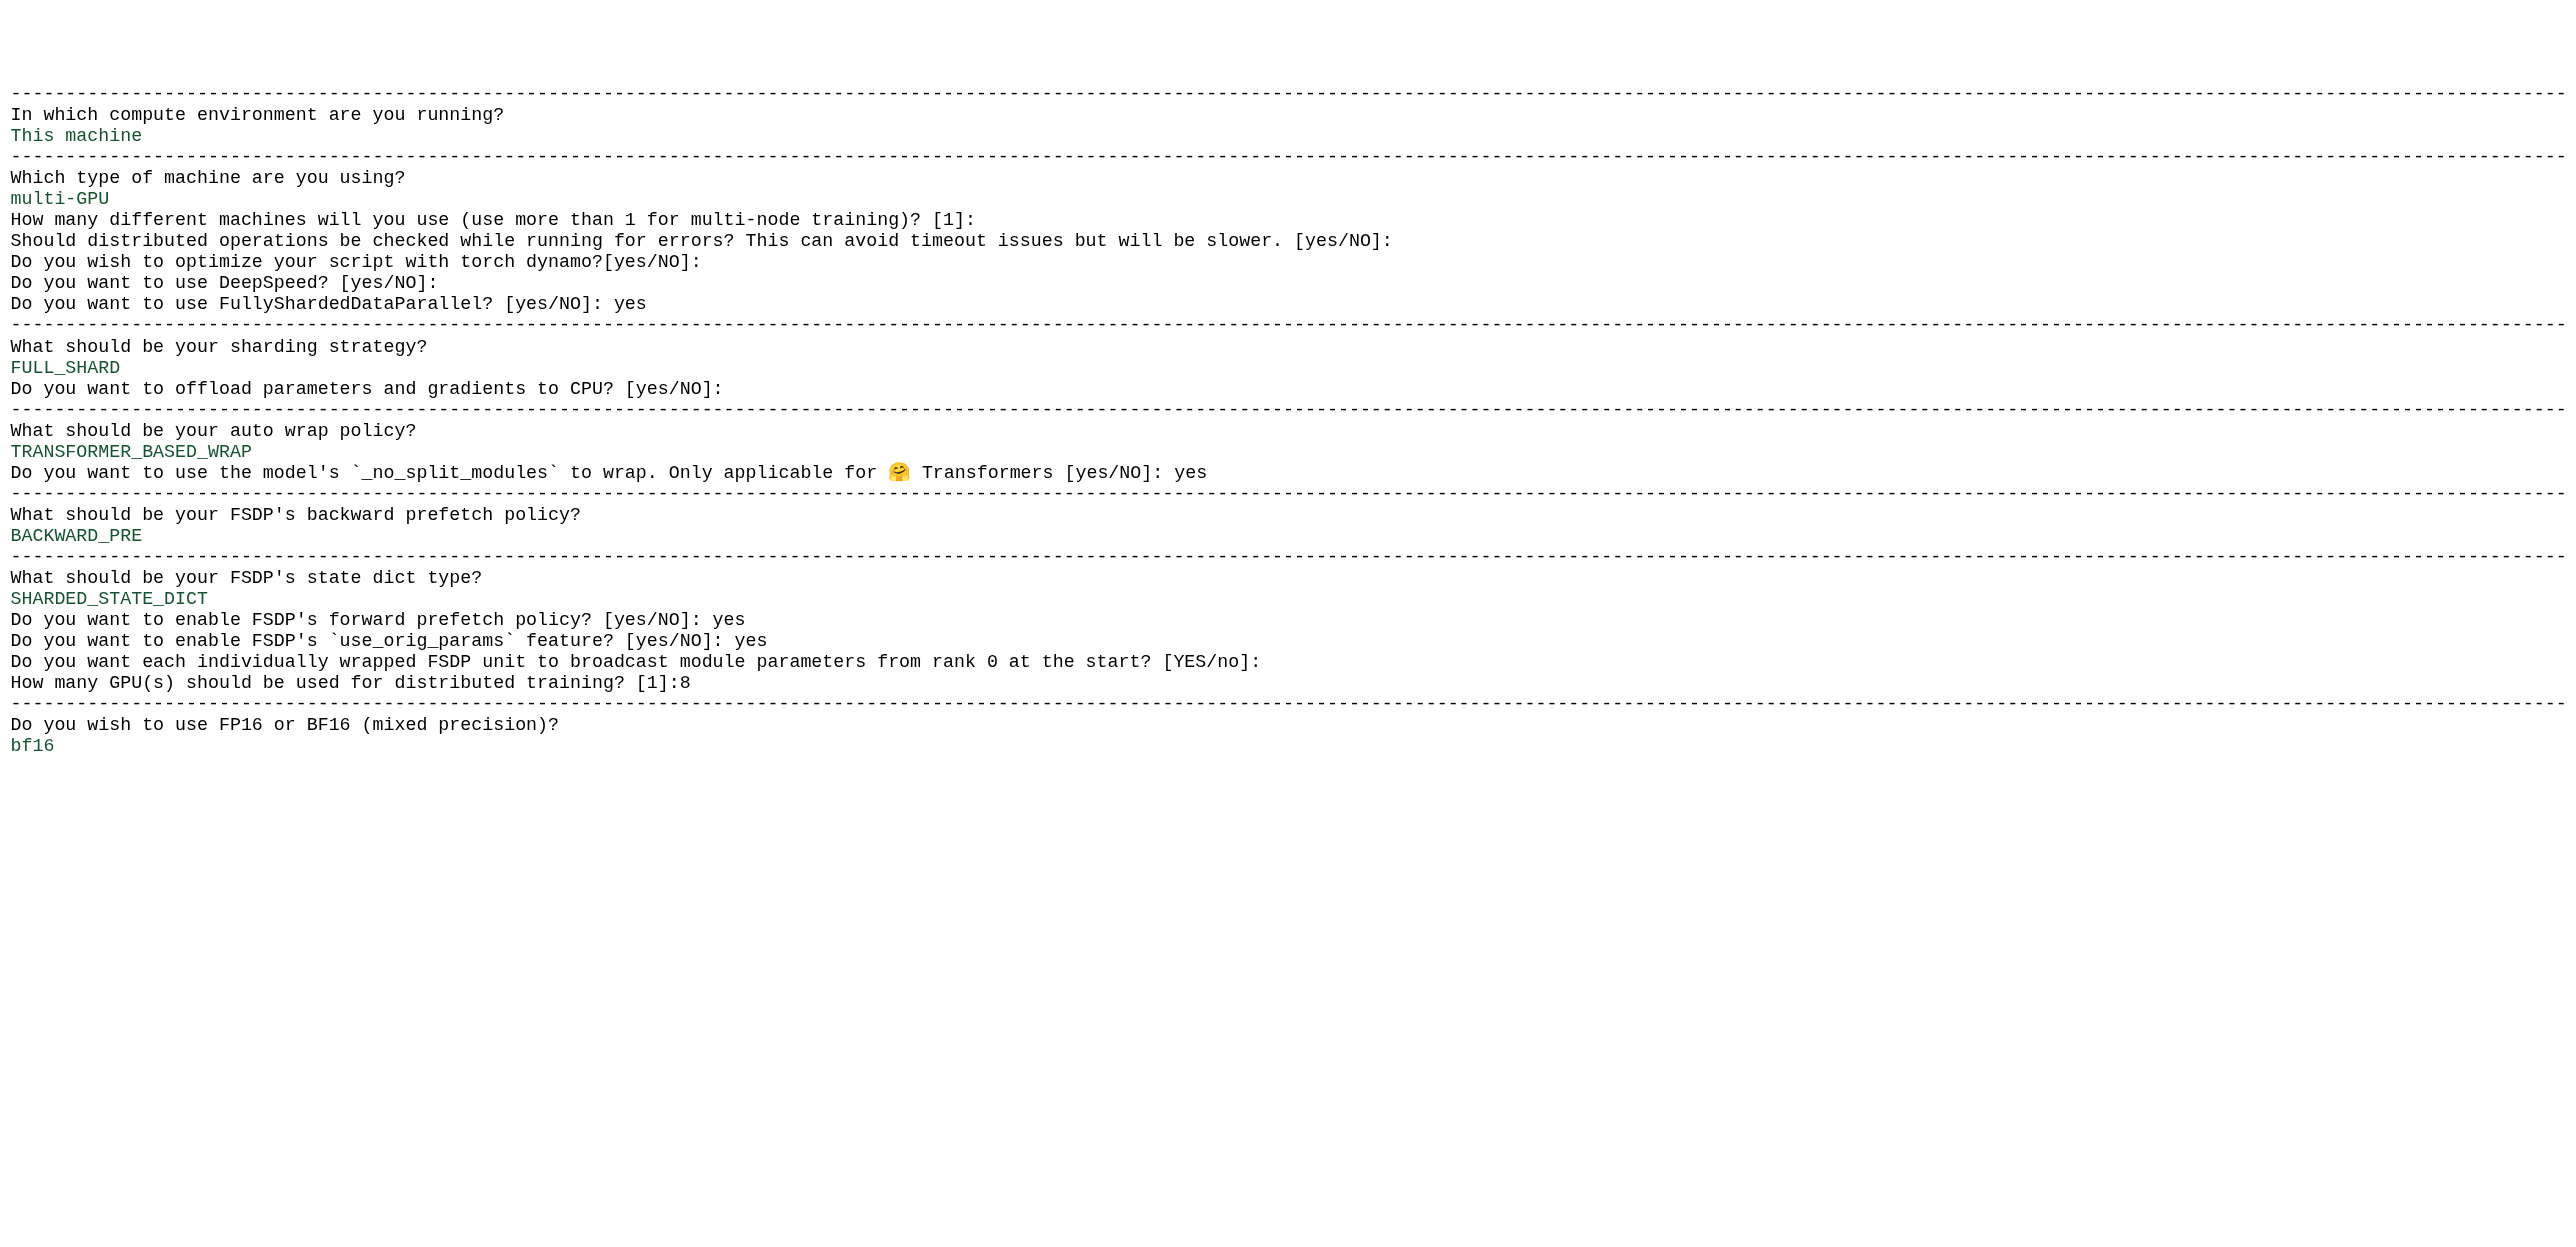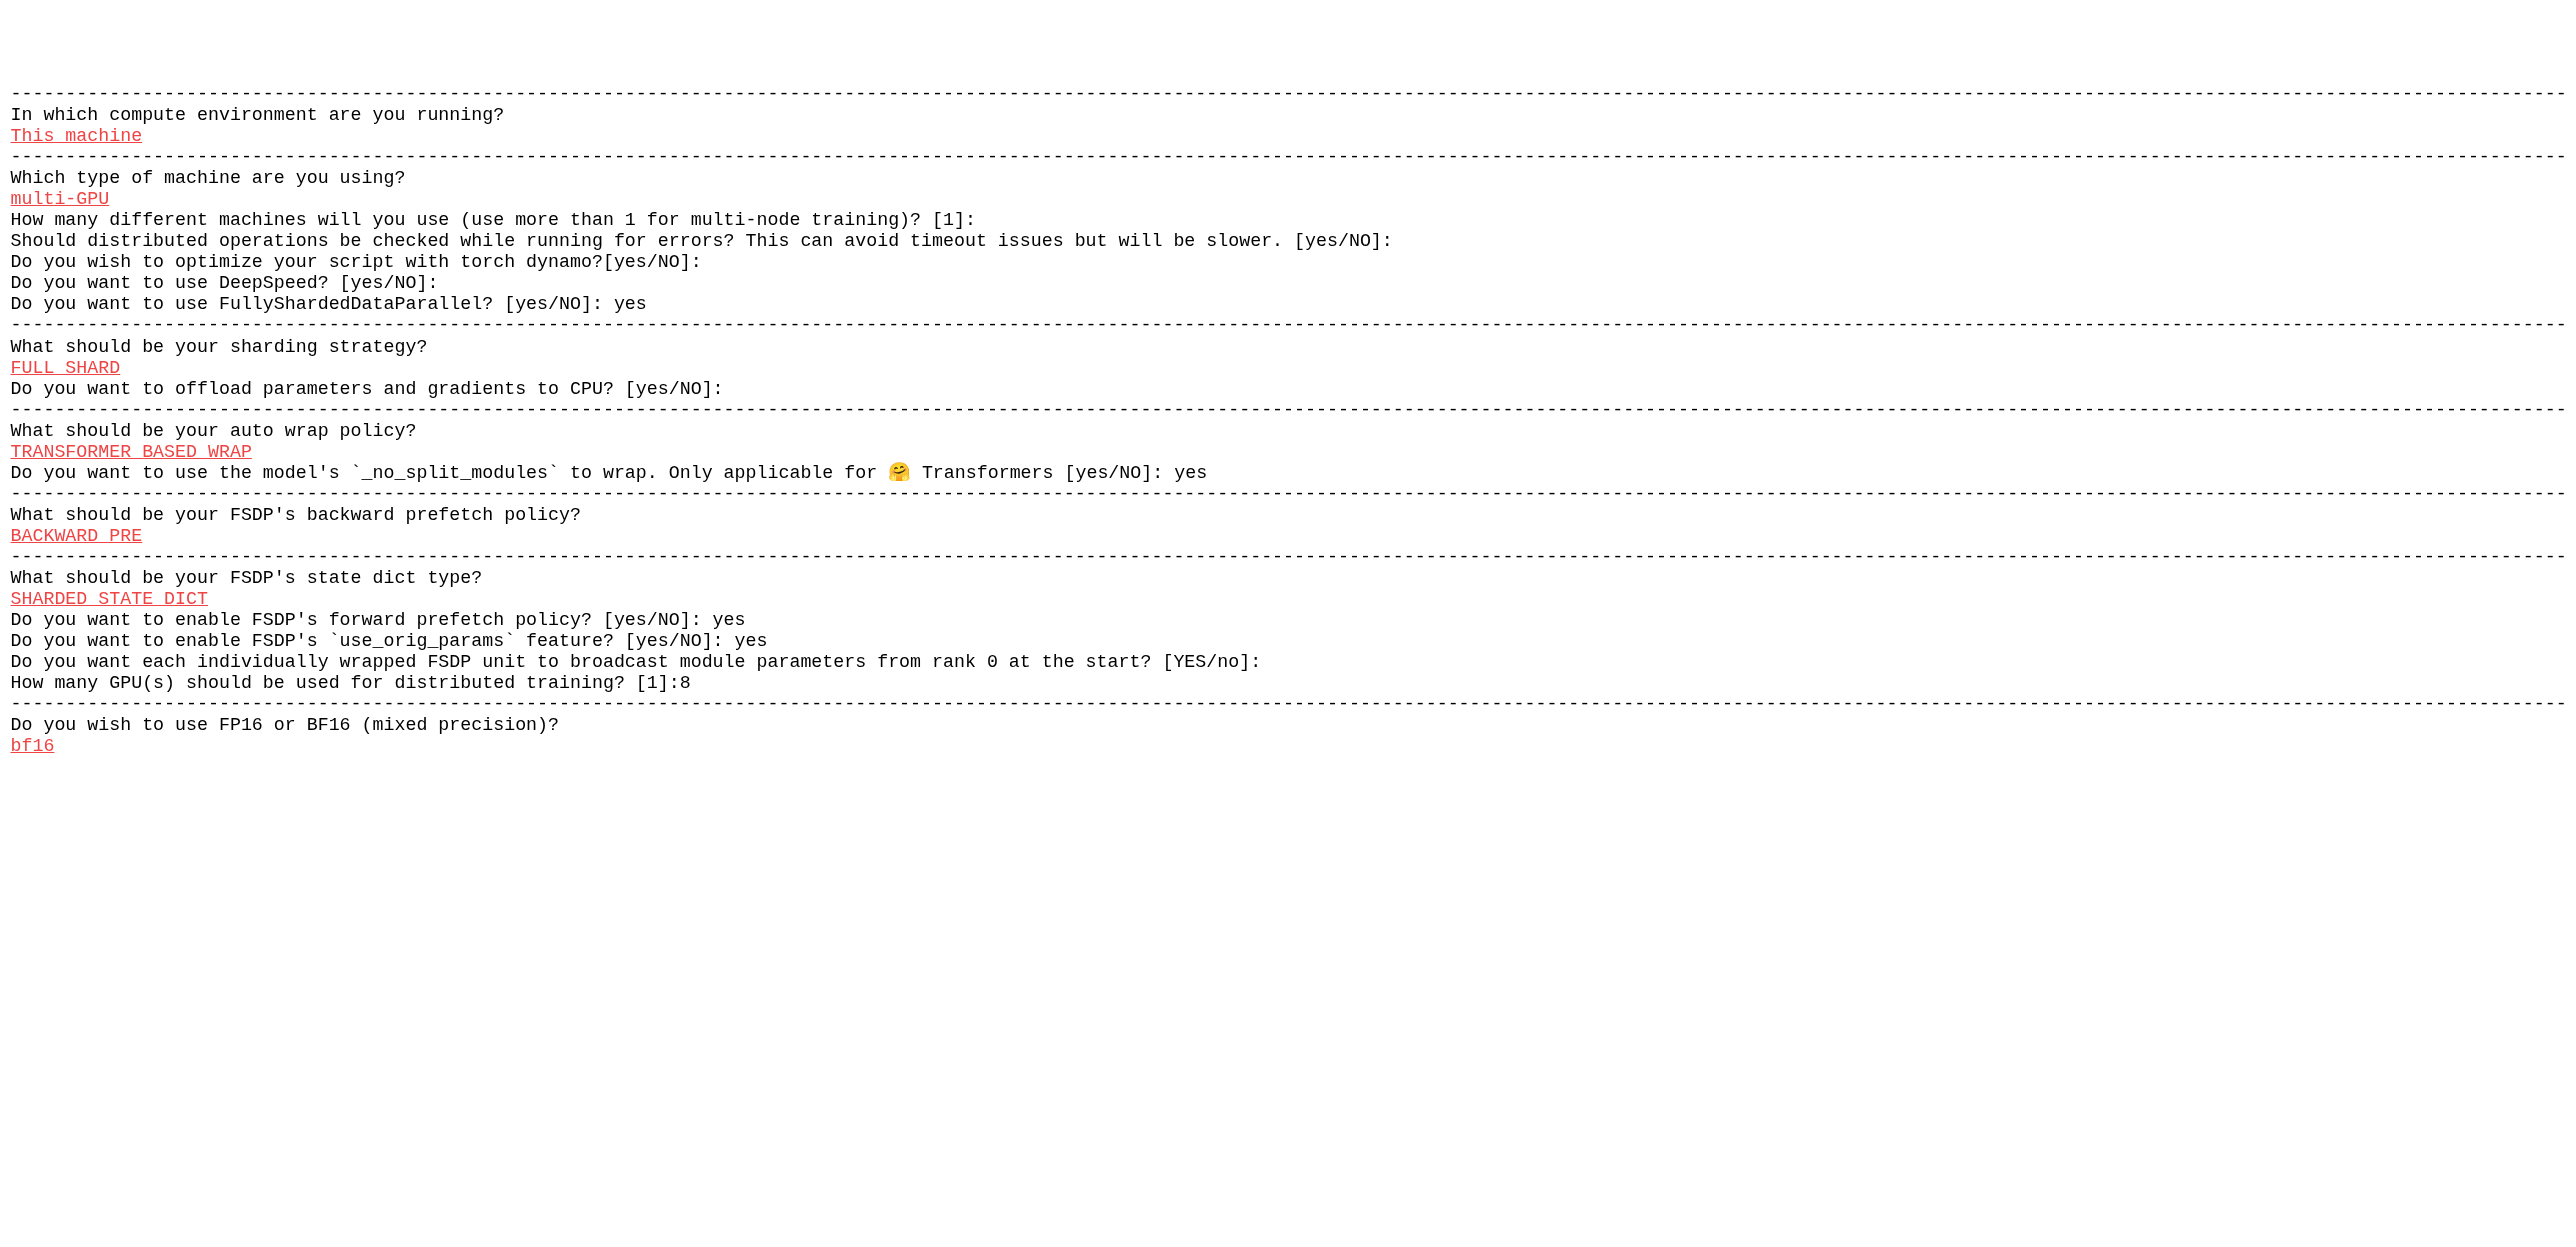--- a/index.html
+++ b/index.html
@@ -13,7 +13,7 @@
     white-space: pre;
     letter-spacing: 0;
   }
-  .green { color: #ef4444; text-decoration: underline; }
+  .green { color: #14532d; }
   .dashline {
     letter-spacing: 0;
     overflow: hidden;

